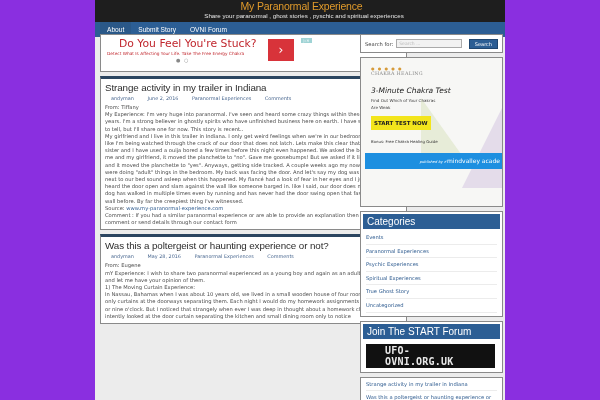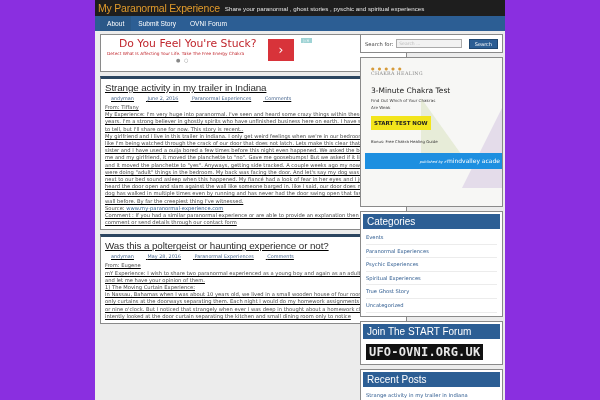--- a/index.html
+++ b/index.html
@@ -13,8 +13,8 @@
     background:#ececec;
   }
   .topbar {
-    height:16px; background:#1e1e1e; display:flex; align-items:center;
-    padding-left:3px; white-space:nowrap; overflow:hidden;
+    height:22px; background:#1e1e1e; display:flex; align-items:center;
+    padding-left:3px; white-space:nowrap; overflow:hidden;flex-direction:column;
   }
   .site-title {
     font-family:"Liberation Sans", sans-serif; font-size:10.5px; color:#e09a2b;

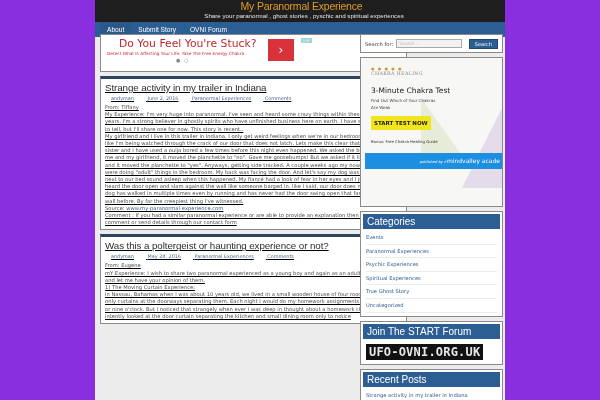--- a/index.html
+++ b/index.html
@@ -34,7 +34,7 @@
   }
   .nav-item:first-child { background:#2a5888; }
   .main {
-    position:absolute; left:5px; top:34px; width:307px;text-decoration:underline;
+    position:absolute; left:5px; top:34px; width:307px;
   }
   .sidebar {
     position:absolute; left:265px; top:34px; width:143px;

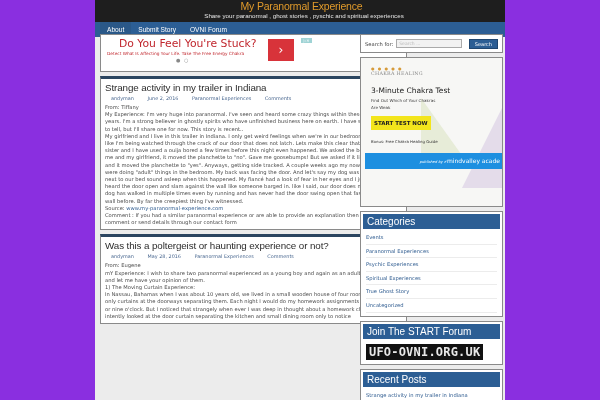--- a/index.html
+++ b/index.html
@@ -108,7 +108,7 @@
   }
   .chakra-dots { position:absolute; left:10px; top:8px; font-size:4px; color:#d69b3b; letter-spacing:1px; }
   .chakra-brand { position:absolute; left:10px; top:13px; font-family:"DejaVu Serif", serif; font-size:4.8px; color:#8a8a8a; letter-spacing:0.3px;}
-  .chakra-title { position:absolute; left:10px; top:28px; font-size:7.5px; color:#222; white-space:nowrap; }
+  .chakra-title { position:absolute; left:10px; top:28px; font-size:7.5px; color:#222; white-space:nowrap;font-style:italic; }
   .chakra-sub { position:absolute; left:10px; top:39px; font-size:4.1px; color:#444; line-height:7px; width:70px; }
   .chakra-cta {
     position:absolute; left:10px; top:58px; background:#f3e51c; color:#222;

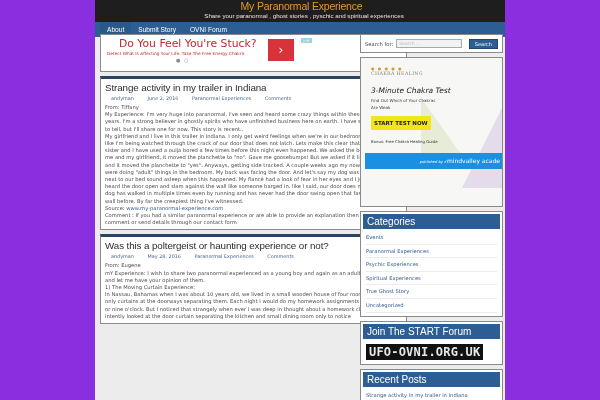--- a/index.html
+++ b/index.html
@@ -131,7 +131,7 @@
   }
   .ufo-badge {
     display:inline-block; margin:3px 7px 4px 5px; background:#111; color:#e8e8e8;
-    font-family:"DejaVu Sans Mono", monospace; font-weight:bold; font-size:12px; padding:1px 3px;
+    font-family:"DejaVu Sans Mono", monospace; font-weight:bold; font-size:10px; padding:1px 19px;
     letter-spacing:0.2px;
   }
 </style>

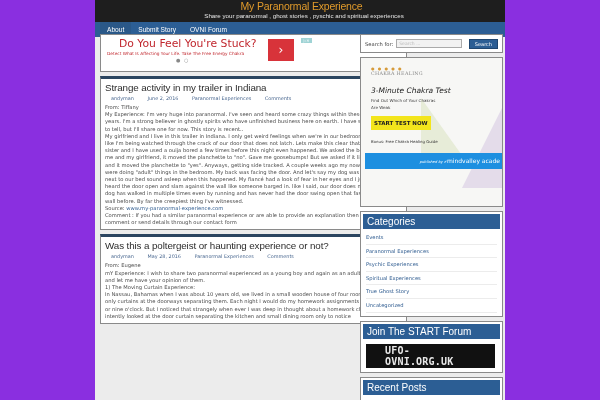--- a/index.html
+++ b/index.html
@@ -229,7 +229,6 @@
     </div>
 
     <div class="box">
-      <div class="widget-title">Recent Posts</div>
       <div class="widget-list">
         <div class="li">Strange activity in my trailer in Indiana</div>
         <div class="li">Was this a poltergeist or haunting experience or not?</div>

